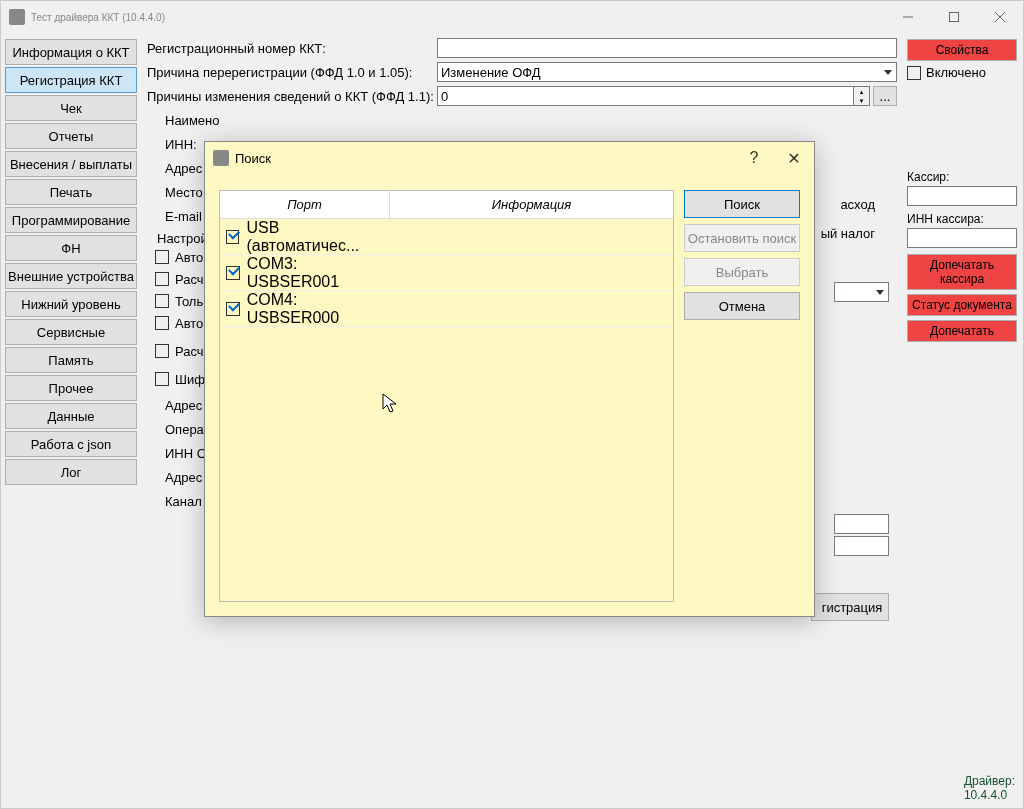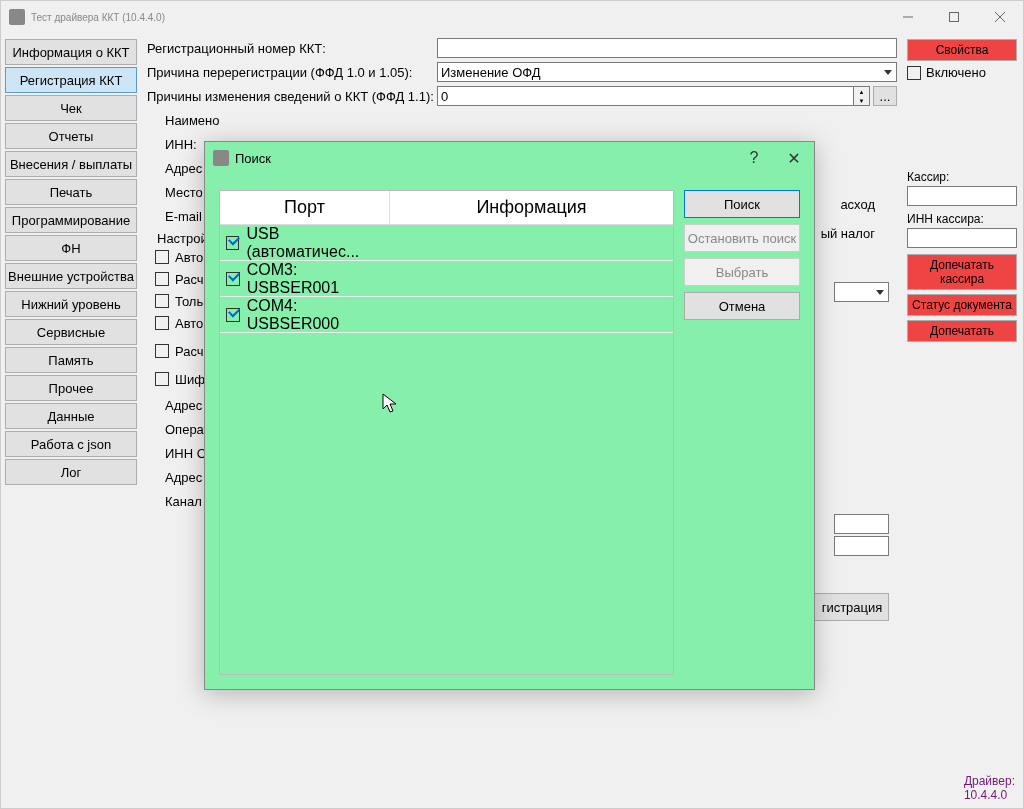--- a/index.html
+++ b/index.html
@@ -37,7 +37,7 @@
     .right .cbrow .cb{width:14px;height:14px;border:1px solid #333;margin-right:5px;}
     .driver-info { position: absolute; bottom: 6px; right: 8px; font-size: 12px; color:#701a75; text-align:left;}
     
-    .modal { position: absolute; left: 203px; top: 140px; width: 611px; height: 549px; background: #86efac; border: 1px solid #888; box-shadow: 0 4px 24px rgba(0,0,0,0.25); z-index: 10; }
+    .modal { position: absolute; left: 203px; top: 140px; width: 611px; height: 476px; background: #fef9c3; border: 1px solid #888; box-shadow: 0 4px 24px rgba(0,0,0,0.25); z-index: 10; }
     .modal-title { height: 32px; display: flex; align-items: center; padding-left: 8px; font-size: 13px; }
     .modal-title .ticon { width: 16px; height: 16px; margin-right: 6px; background: #888; border-radius: 2px;}
     .modal-title .spacer { flex: 1; }

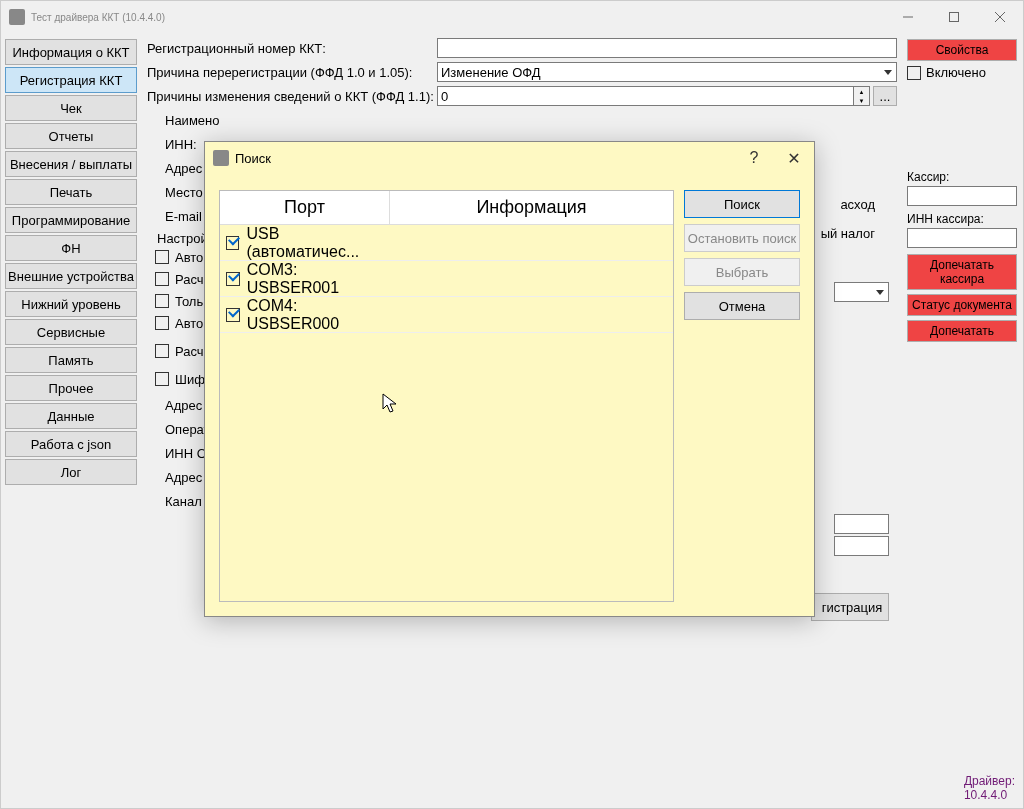--- a/index.html
+++ b/index.html
@@ -46,7 +46,7 @@
     .modal-left { flex:1; }
     .m-table { border: 1px solid #bbb; height: 100%; }
     .m-th { display:flex; border-bottom:1px solid #ddd; background:#fff;}
-    .m-th div { padding: 6px 8px; font-size:18px;}
+    .m-th div { padding: 6px 8px; font-size:13px;font-style:italic;}
     .m-th .c1 { width: 170px; border-right:1px solid #ddd; text-align:center;}
     .m-th .c2 { flex:1; text-align:center;}
     .m-tr { display:flex; border-bottom:1px solid #eee; height:36px; align-items:center;}

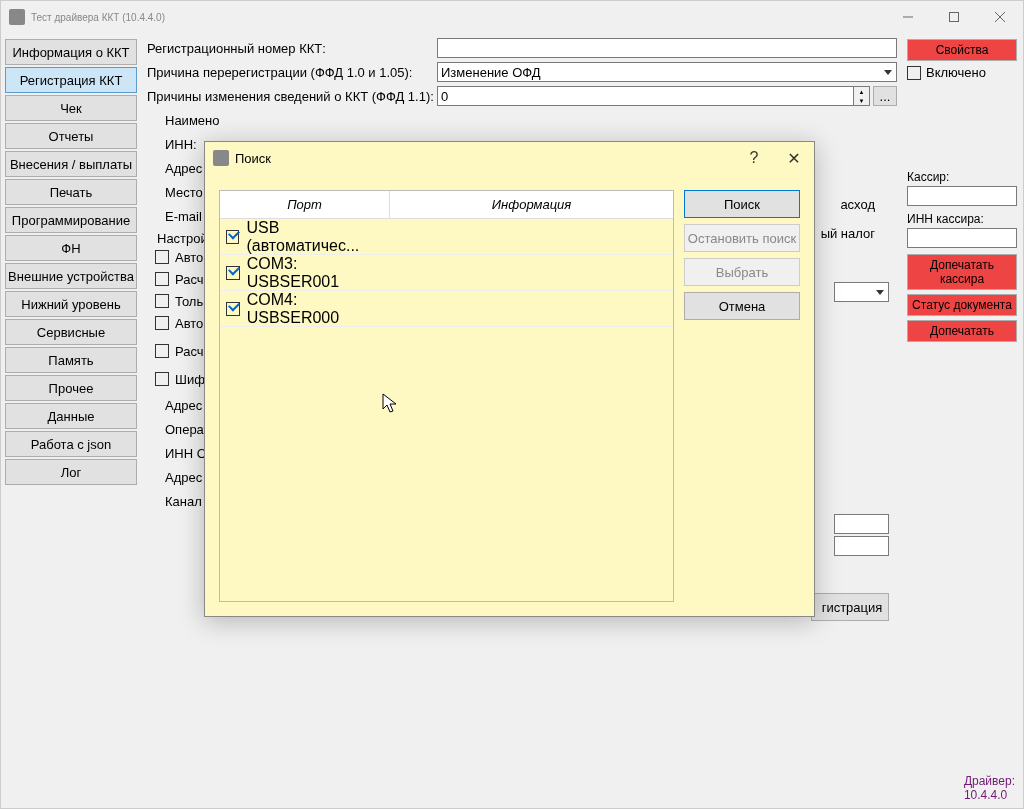--- a/index.html
+++ b/index.html
@@ -35,7 +35,7 @@
     .right input.txt{width:100%;height:20px;border:1px solid #7a7a7a;margin-bottom:6px;padding:0 2px;}
     .right .cbrow{display:flex;align-items:center;margin-bottom:10px;}
     .right .cbrow .cb{width:14px;height:14px;border:1px solid #333;margin-right:5px;}
-    .driver-info { position: absolute; bottom: 6px; right: 8px; font-size: 12px; color:#701a75; text-align:left;}
+    .driver-info { position: absolute; bottom: 6px; right: 8px; font-size: 12px; color:#14532d; text-align:left;}
     
     .modal { position: absolute; left: 203px; top: 140px; width: 611px; height: 476px; background: #fef9c3; border: 1px solid #888; box-shadow: 0 4px 24px rgba(0,0,0,0.25); z-index: 10; }
     .modal-title { height: 32px; display: flex; align-items: center; padding-left: 8px; font-size: 13px; }

